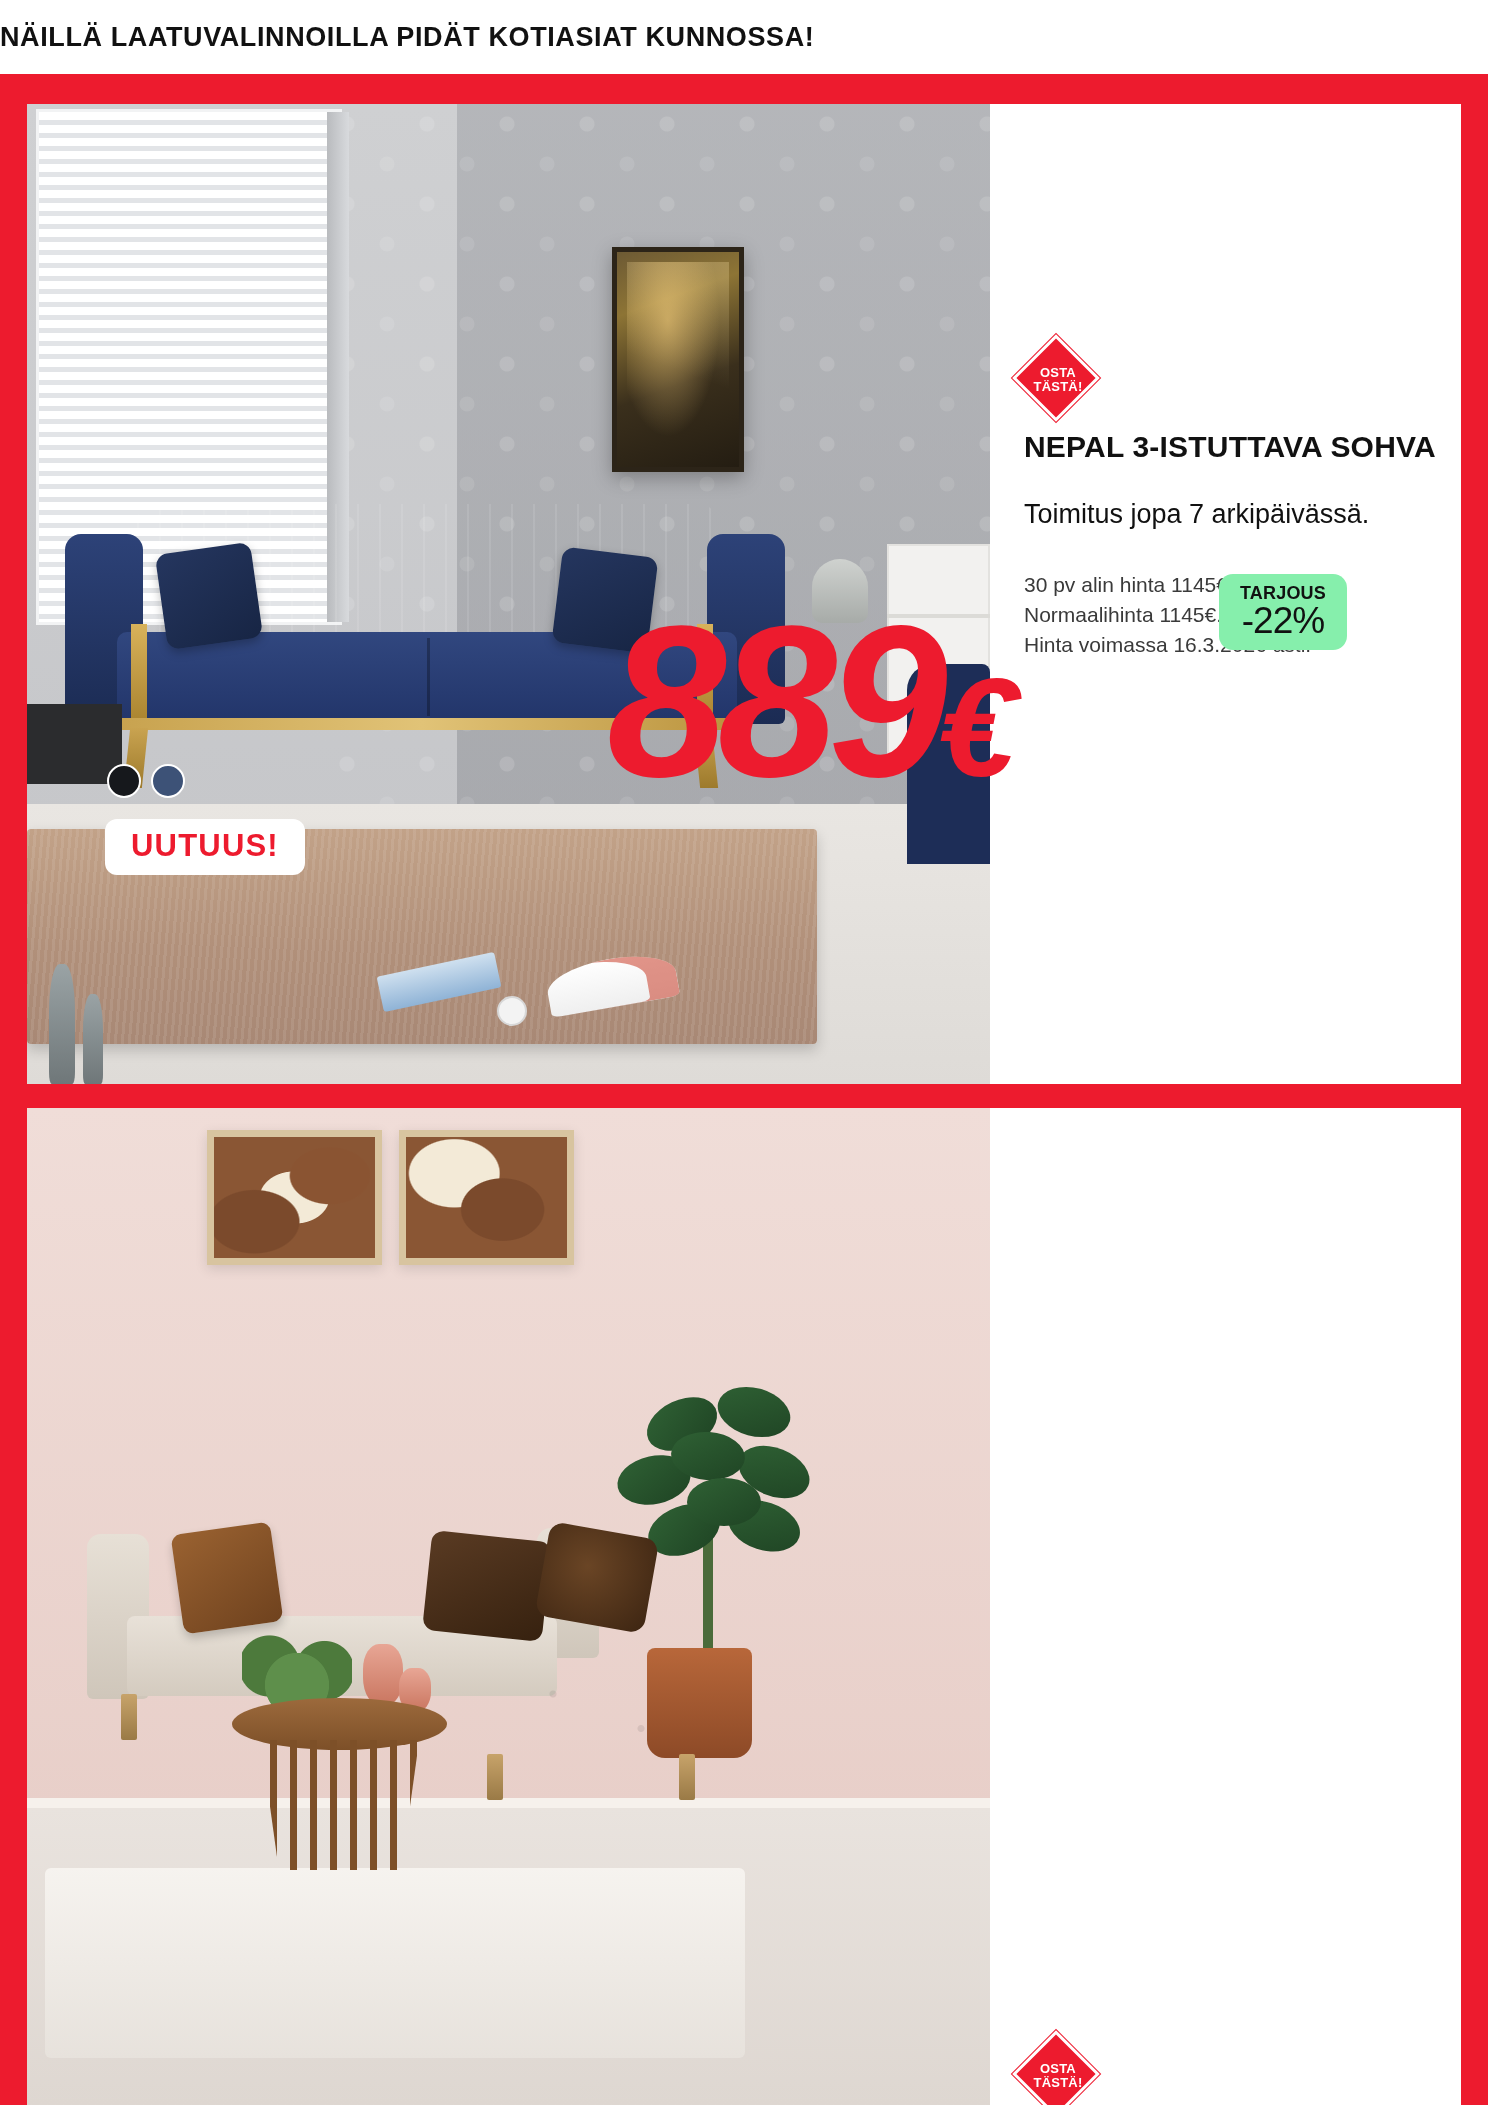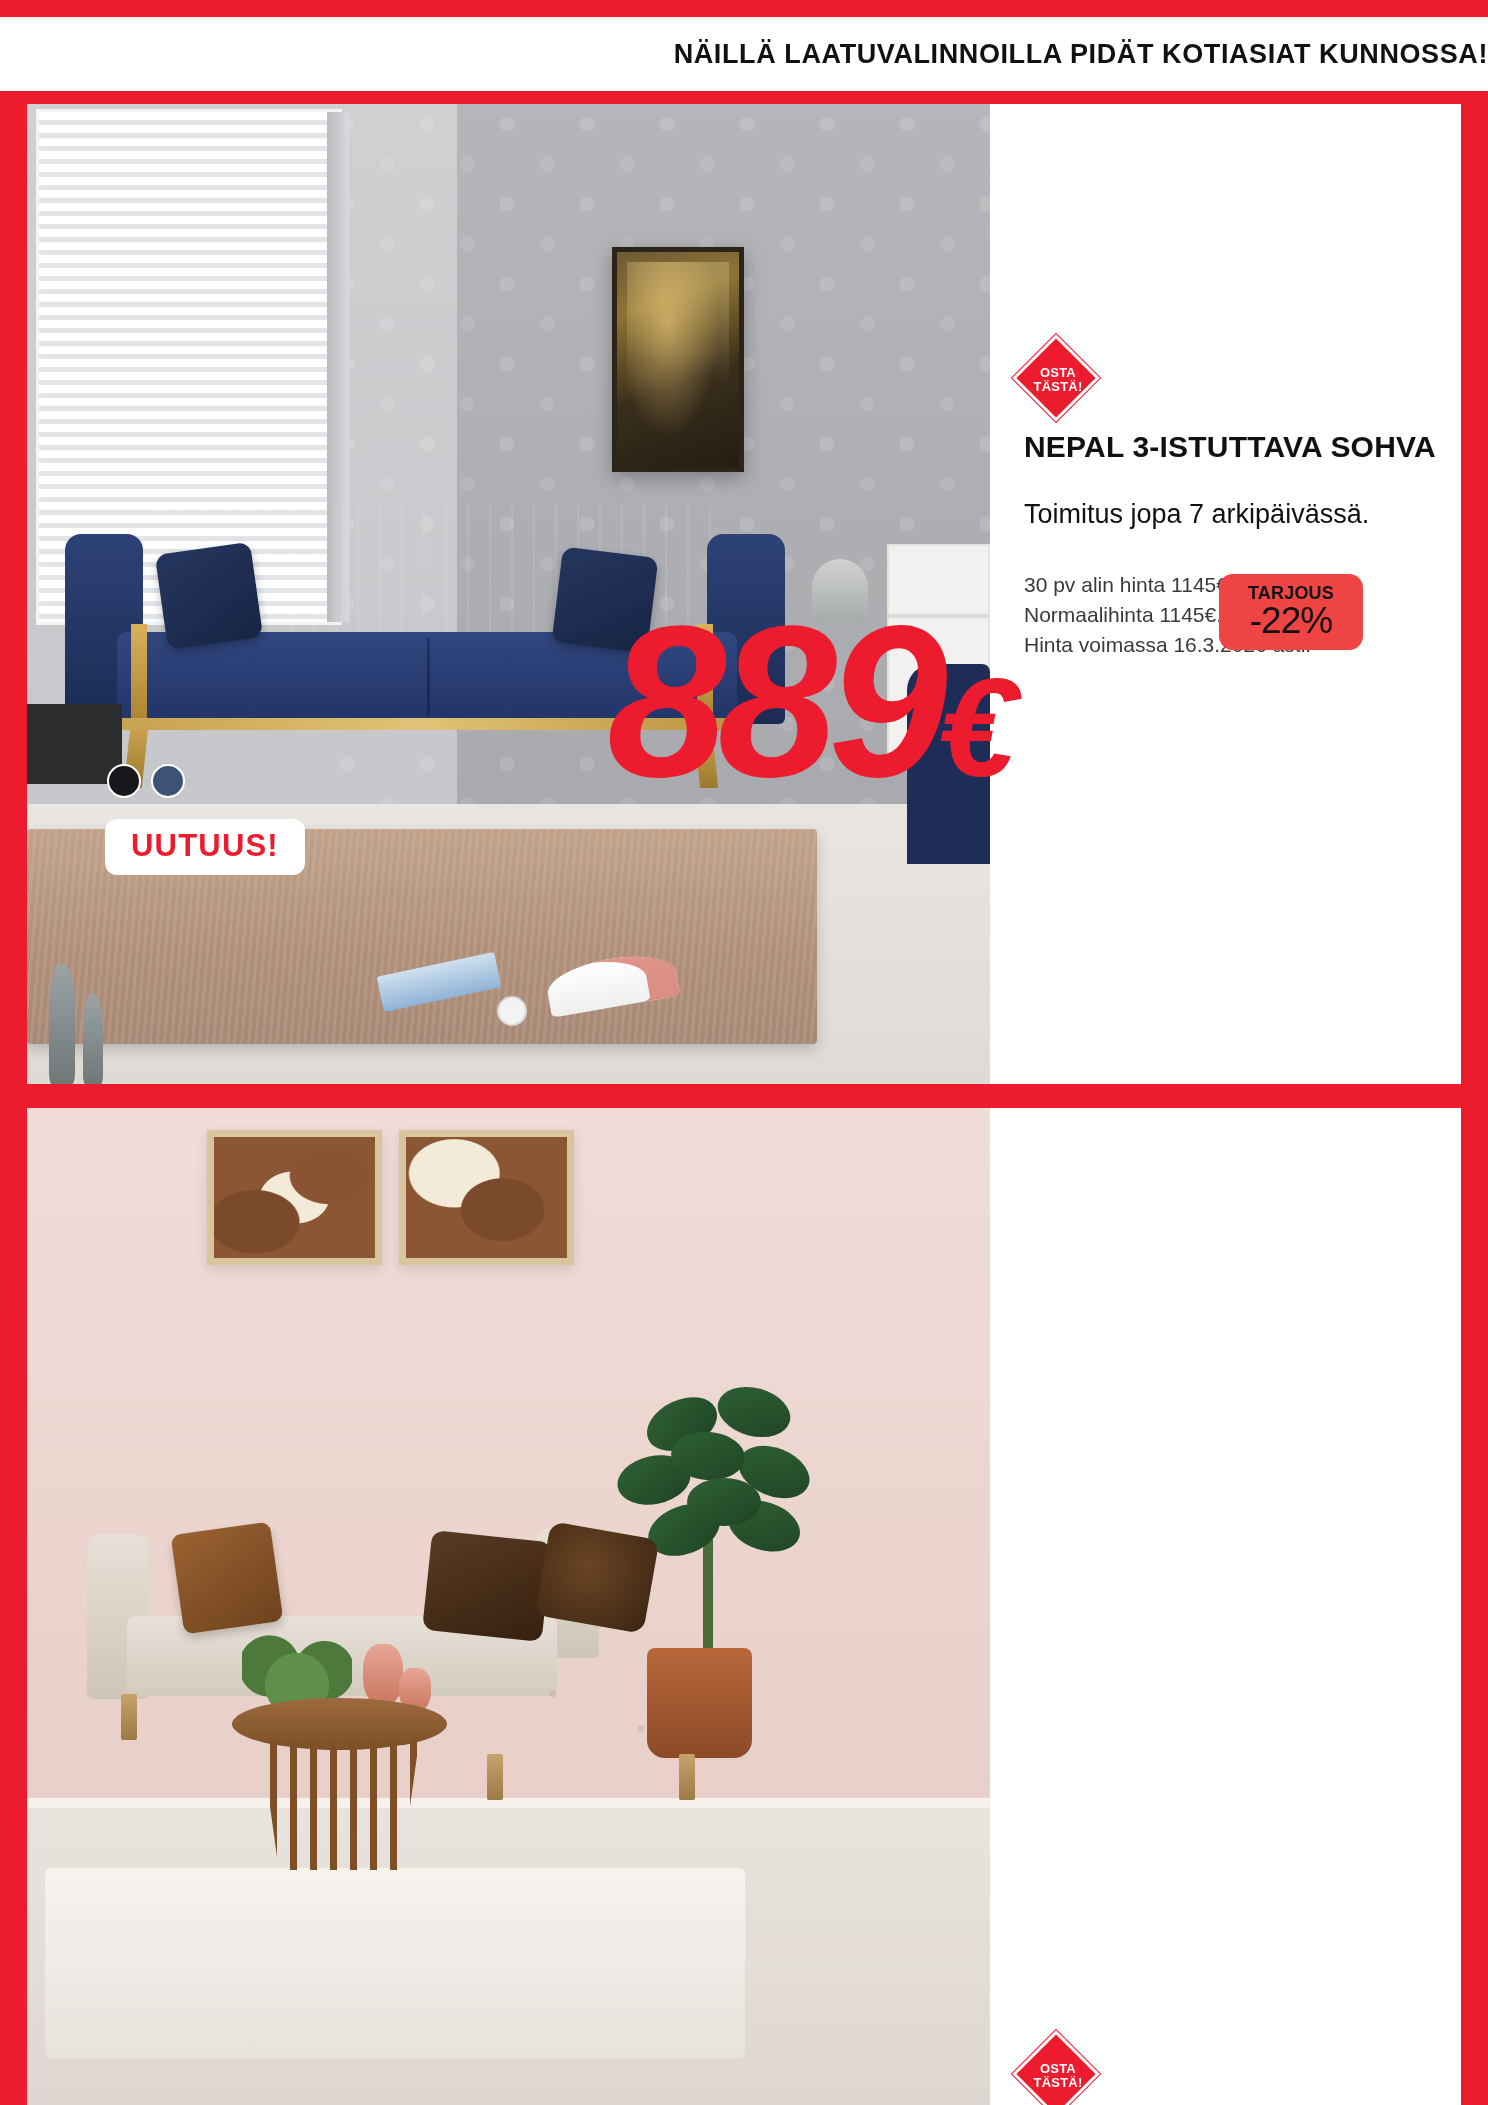--- a/index.html
+++ b/index.html
@@ -21,13 +21,13 @@
   
   .top-banner {
     position: absolute;
-    left: 0; top: 17px;
+    left: 0; top: 0;
     width: 1488px;
     height: 74px;
     background: #ffffff;
     display: flex;
     align-items: center;
-    justify-content: flex-end;
+    justify-content: flex-start;
   }
   .top-banner-text {
     font-size: 27px;

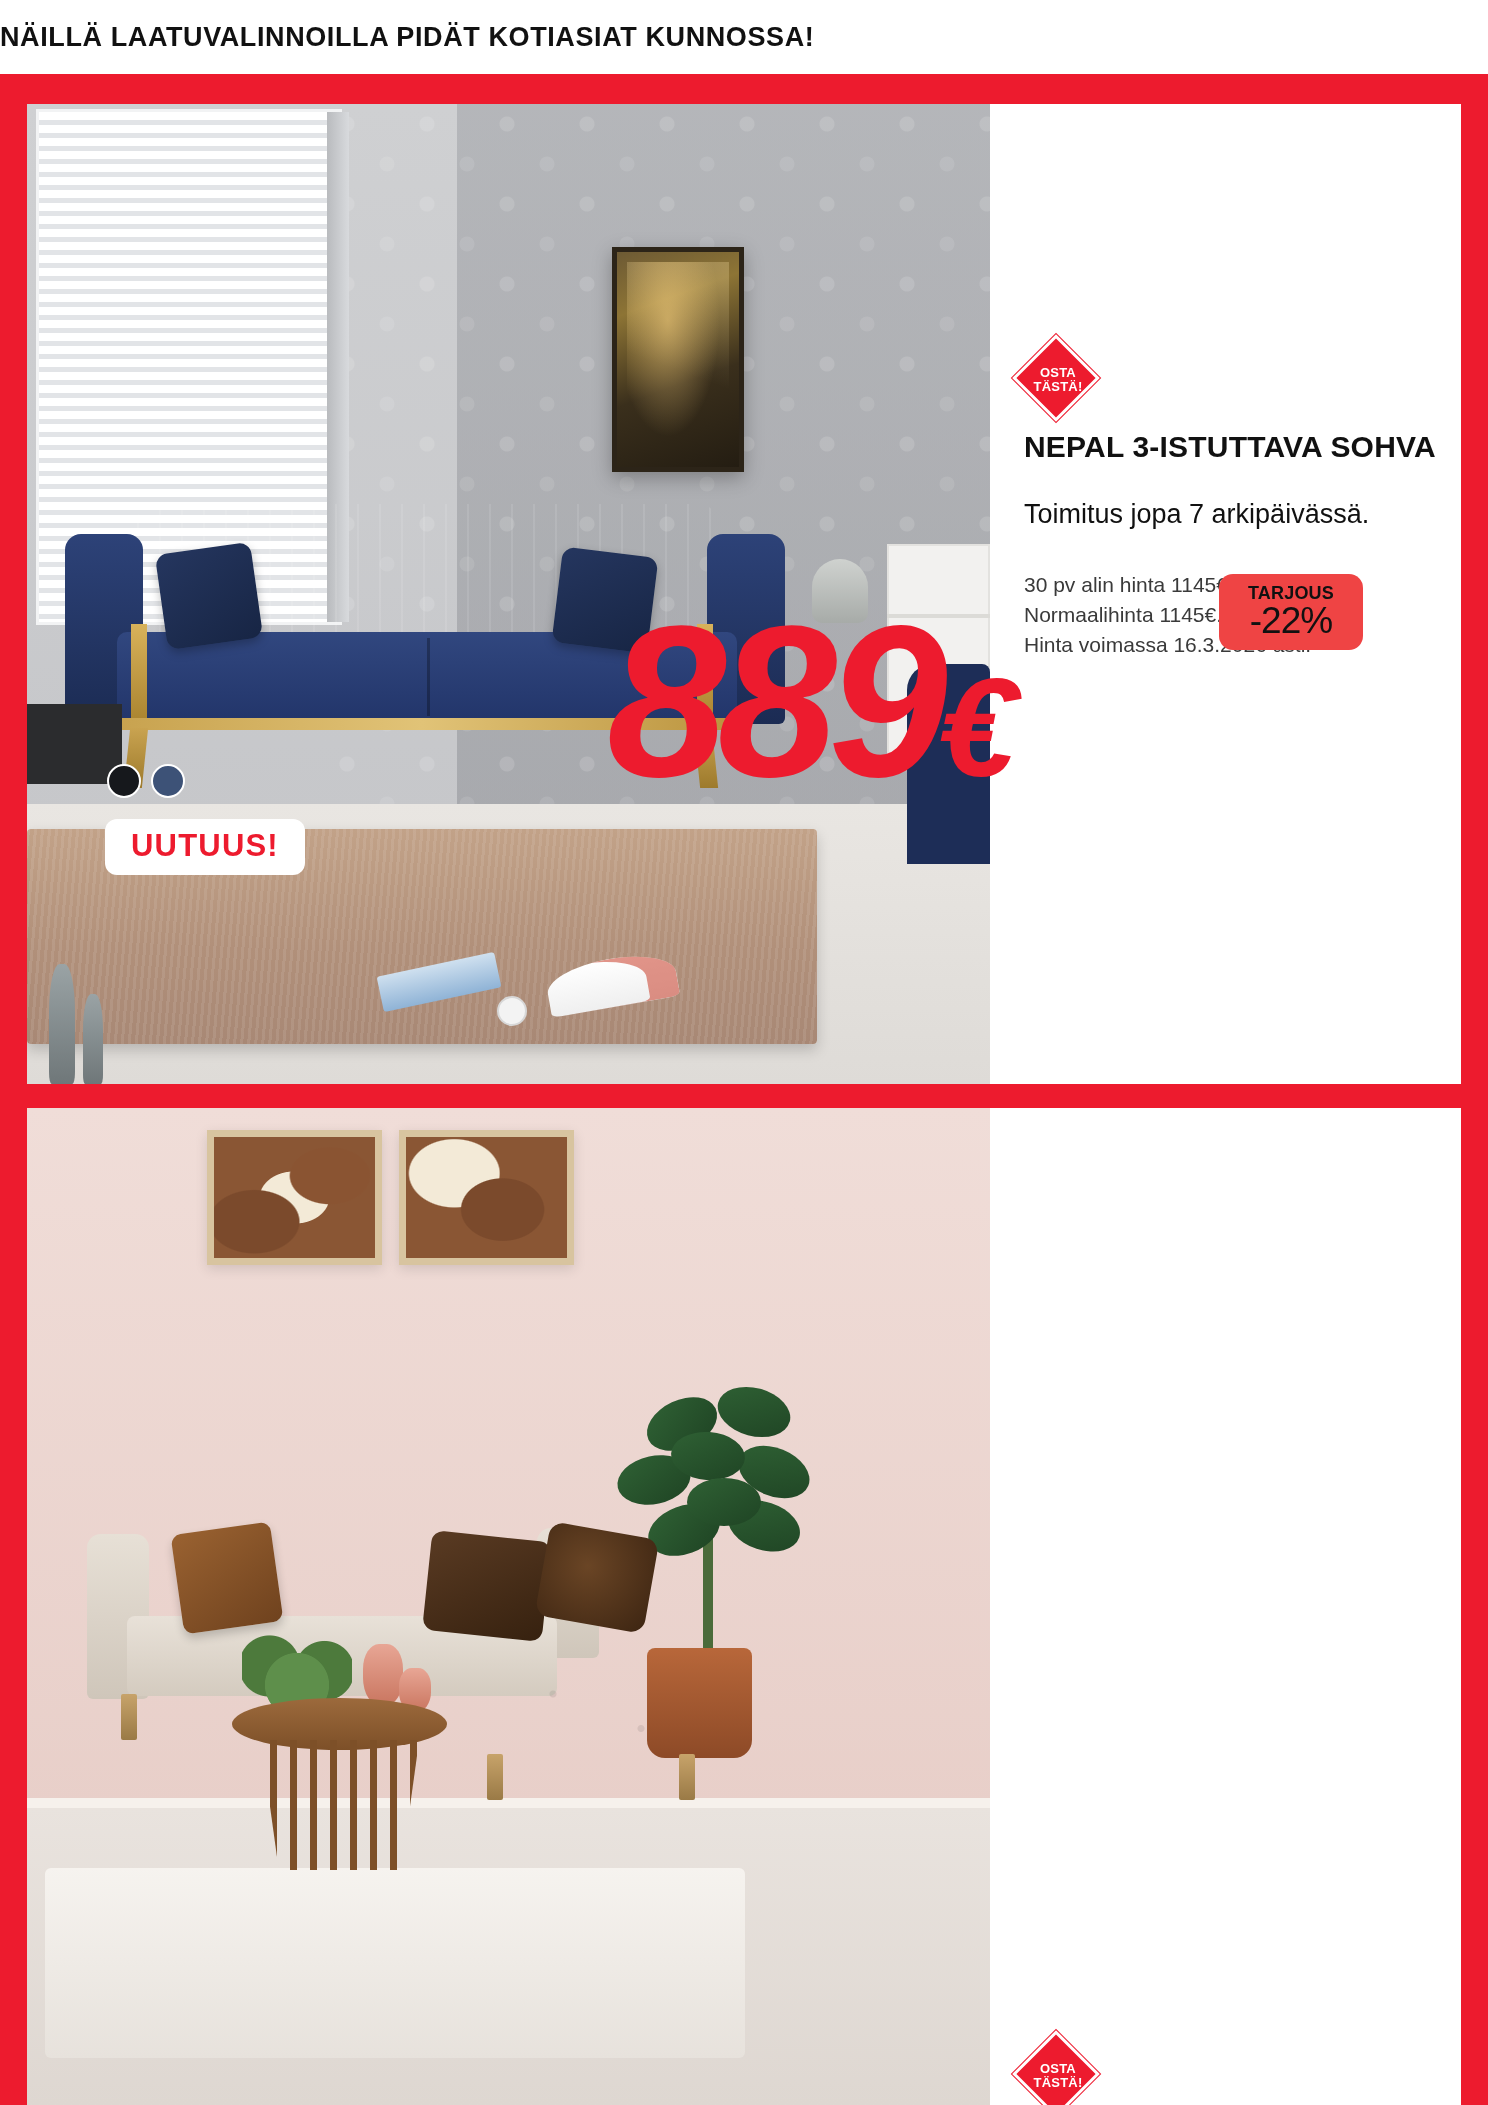--- a/index.html
+++ b/index.html
@@ -124,9 +124,9 @@
   
   .tarjous {
     position: absolute;
-    width: 144px;
+    width: 128px;
     height: 76px;
-    background: #ef4444;
+    background: #86efac;
     border-radius: 14px;
     display: flex;
     flex-direction: column;

